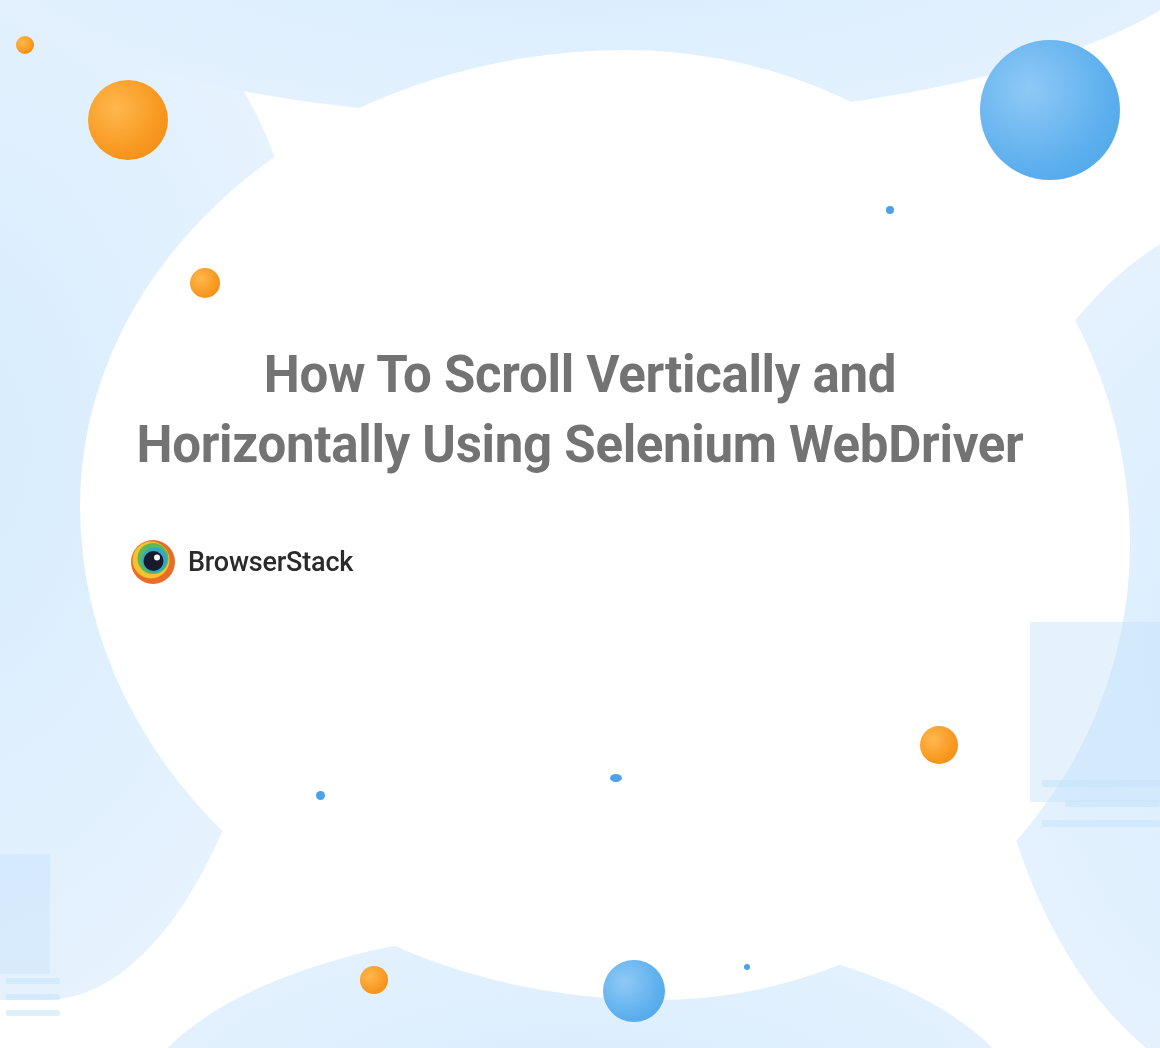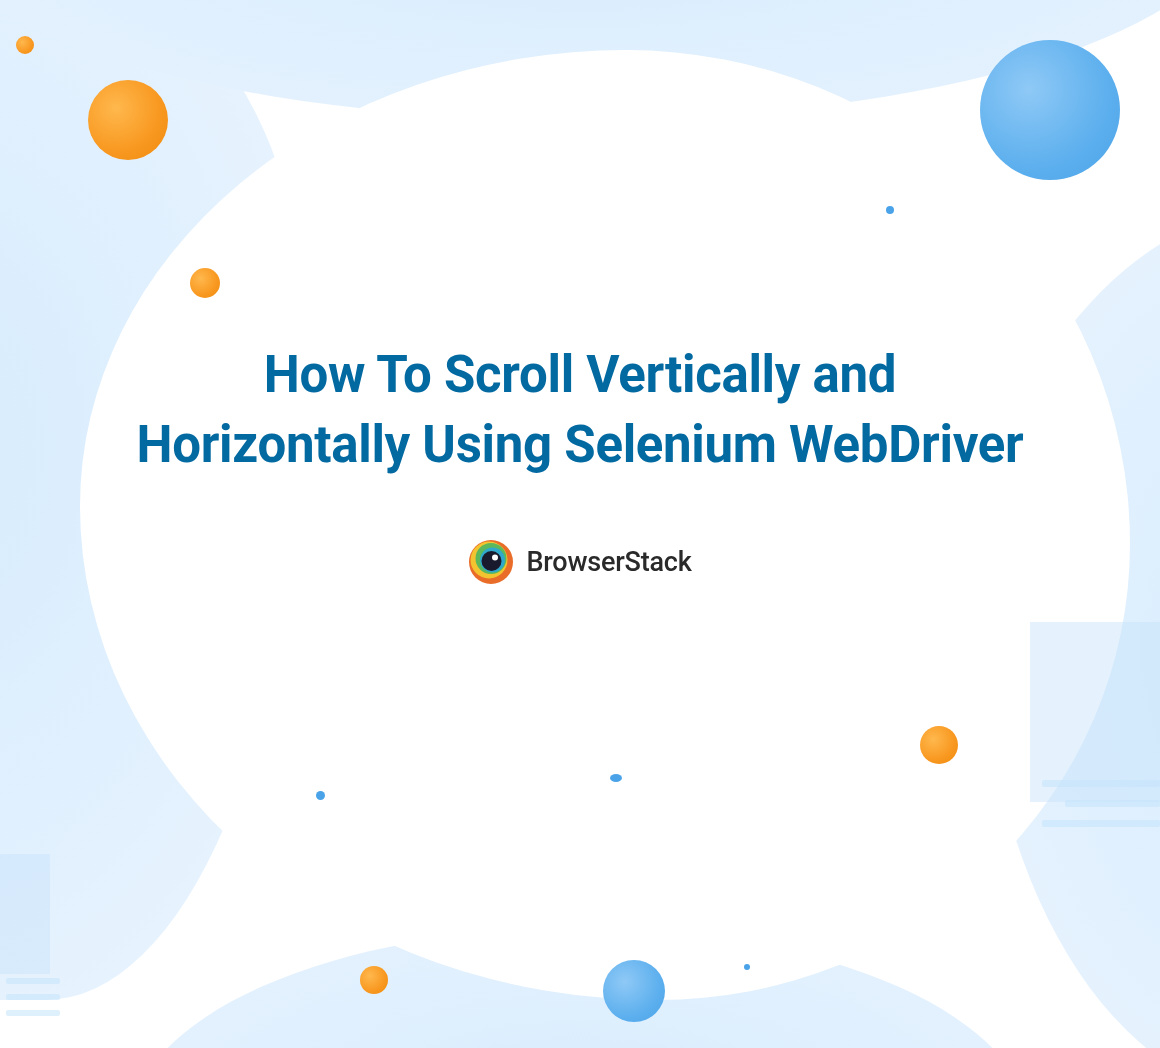--- a/index.html
+++ b/index.html
@@ -123,7 +123,7 @@
   font-size: 51px;
   font-weight: 700;
   line-height: 1.38;
-  color: #0369a1;
+  color: #737373;
   letter-spacing: -0.3px;
 }
 

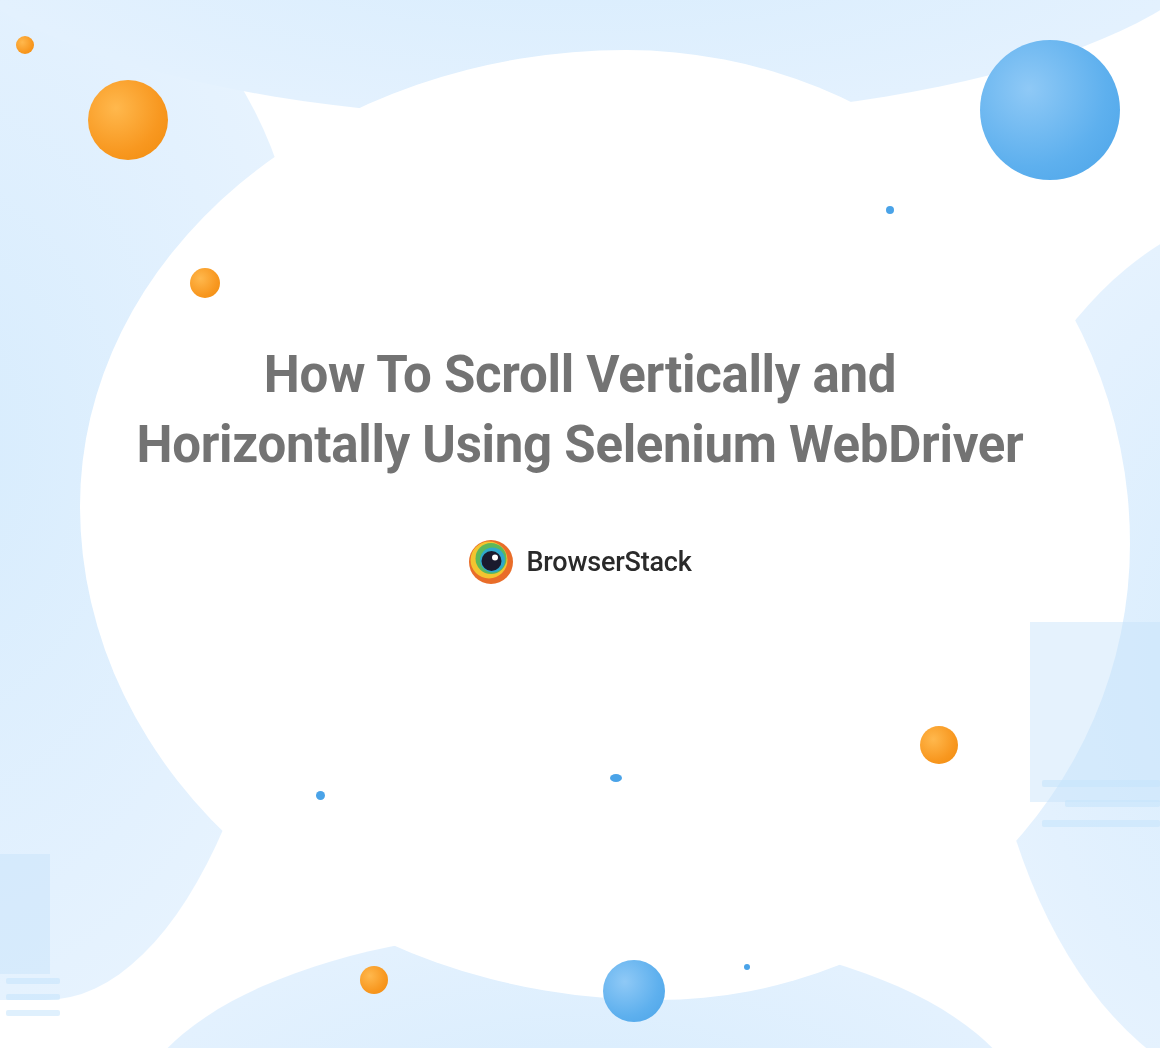--- a/index.html
+++ b/index.html
@@ -131,7 +131,7 @@
   margin-top: 58px;
   display: flex;
   align-items: center;
-  justify-content: center;
+  justify-content: flex-start;
   gap: 12px;
 }
 

